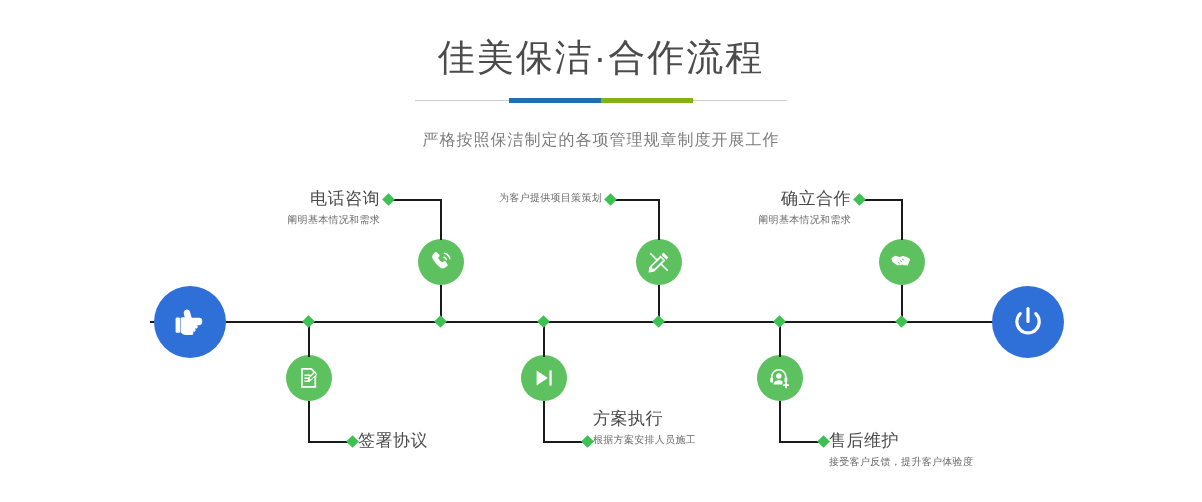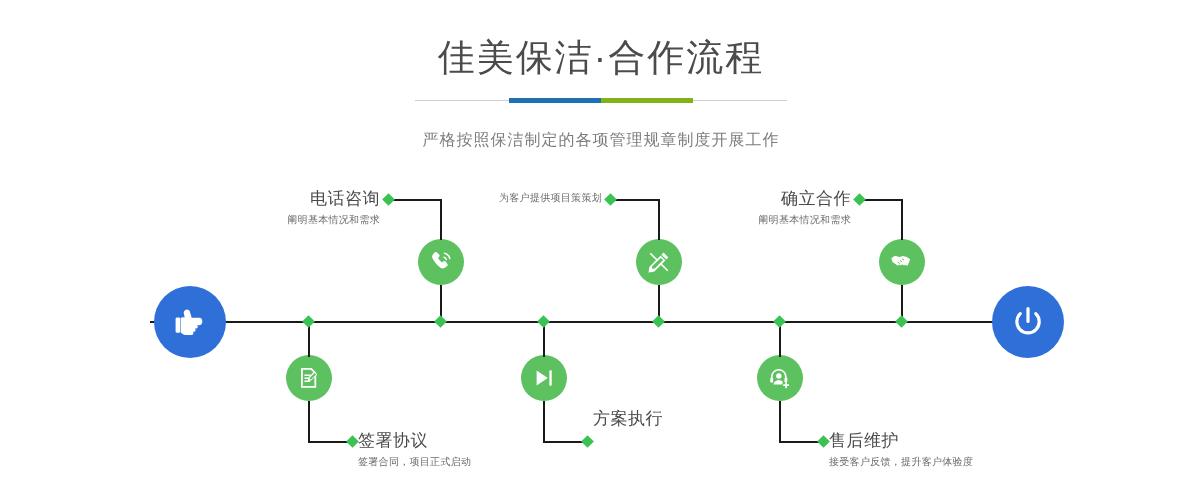--- a/index.html
+++ b/index.html
@@ -272,6 +272,7 @@
     <div class="diamond" style="left:583px; top:437px;"></div>
     <div class="label bottom" style="left:593px; top:408px;">
       <div class="l-title">方案执行</div>
+      <div class="l-desc">根据方案安排人员施工</div>
     </div>
 
     <div class="node" style="left:879px; top:239px;">

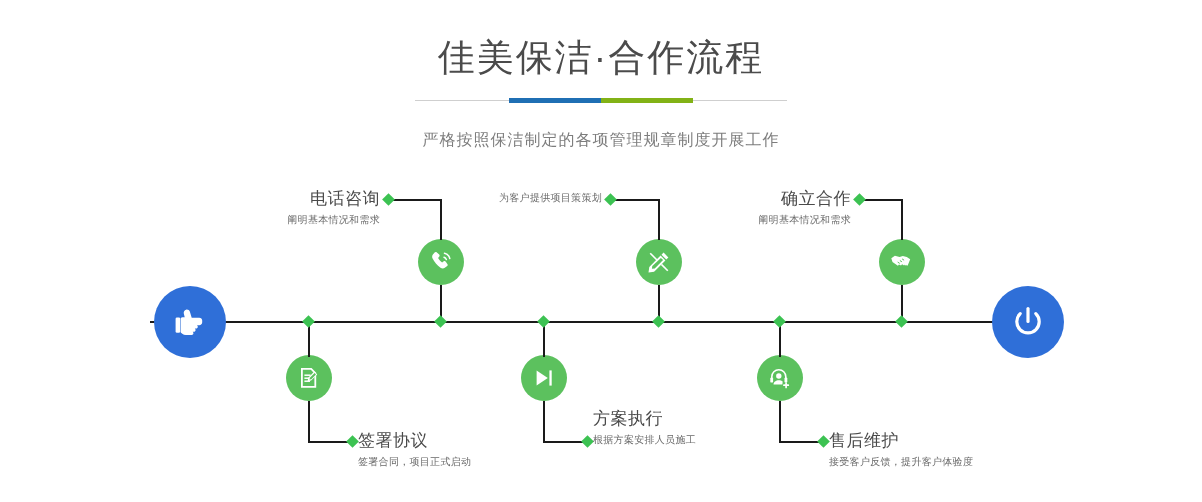--- a/index.html
+++ b/index.html
@@ -234,7 +234,6 @@
     <div class="diamond" style="left:348px; top:437px;"></div>
     <div class="label bottom" style="left:358px; top:430px;">
       <div class="l-title">签署协议</div>
-      <div class="l-desc">签署合同，项目正式启动</div>
     </div>
 
     <div class="node" style="left:636px; top:239px;">

